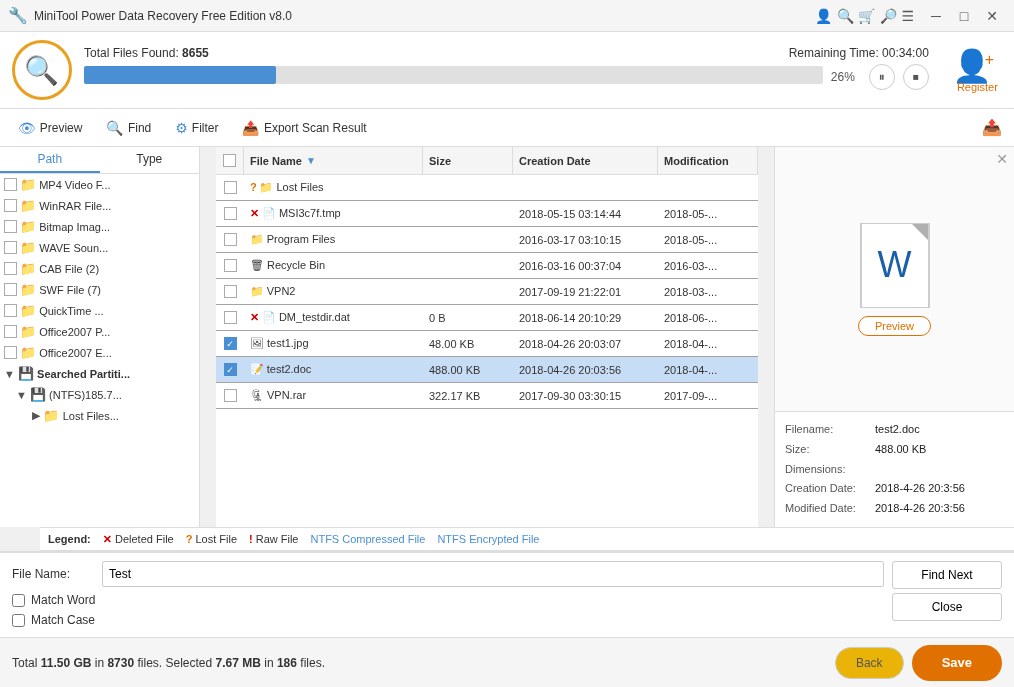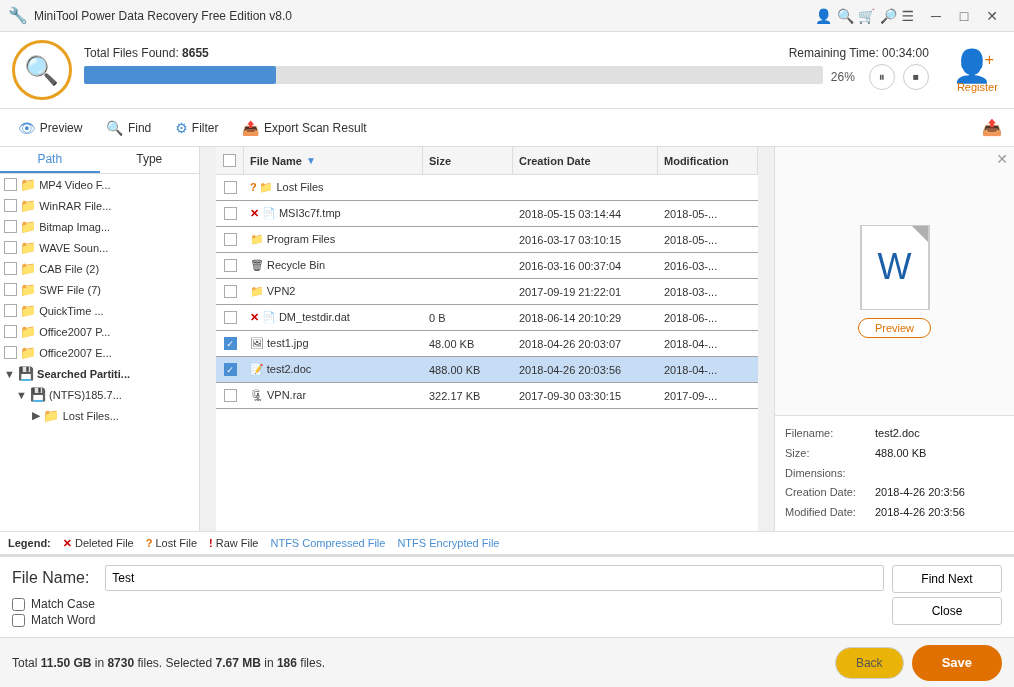--- a/index.html
+++ b/index.html
@@ -70,7 +70,7 @@
     .file-info .info-value { font-weight: normal; color: #222; }
 
     
-    #legend { background: white; height: 24px; display: flex; align-items: center; padding: 0 8px; gap: 12px; font-size: 11px; border-top: 1px solid #ddd; border-bottom: 1px solid #ddd; }
+    #legend { background: white; height: 24px; display: flex; align-items: center; padding: 0 8px; gap: 12px; font-size: 11px; border-top: 1px solid #ddd; border-bottom: 1px solid #ddd; margin-left: 40px; }
     .legend-item { display: flex; align-items: center; gap: 3px; }
     .legend-del { color: #cc0000; font-weight: bold; font-size: 11px; }
     .legend-lost { color: #e07000; font-weight: bold; font-size: 11px; }

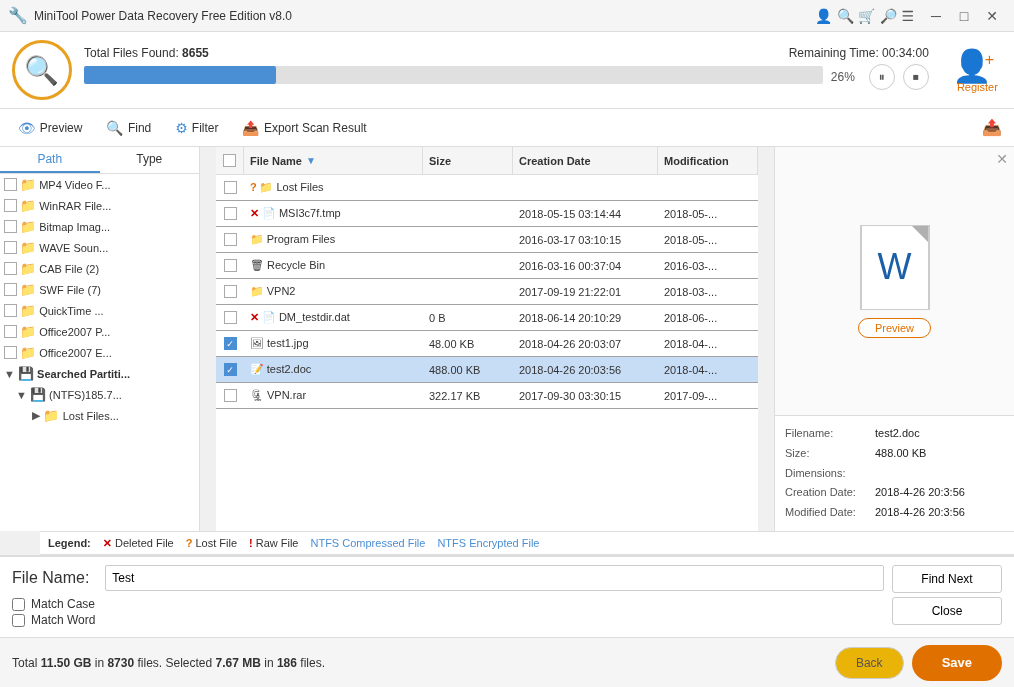--- a/index.html
+++ b/index.html
@@ -419,7 +419,7 @@
     <div style="display:flex;gap:8px;align-items:flex-start;">
       <div style="flex:1;">
         <div id="search-row">
-          <label style="font-size:16px;white-space:nowrap;margin-right:8px;line-height:26px;">File Name:</label>
+          <label style="font-size:12px;white-space:nowrap;margin-right:24px;line-height:26px;">File Name:</label>
           <input type="text" id="search-input" value="Test" style="flex: 1 1 0%; height: 26px; border: 1px solid rgb(204, 204, 204); padding: 0px 6px; font-size: 12px; border-radius: 2px; width: calc(100% - 80px);">
         </div>
         <div class="check-row" style="margin-top:6px;">

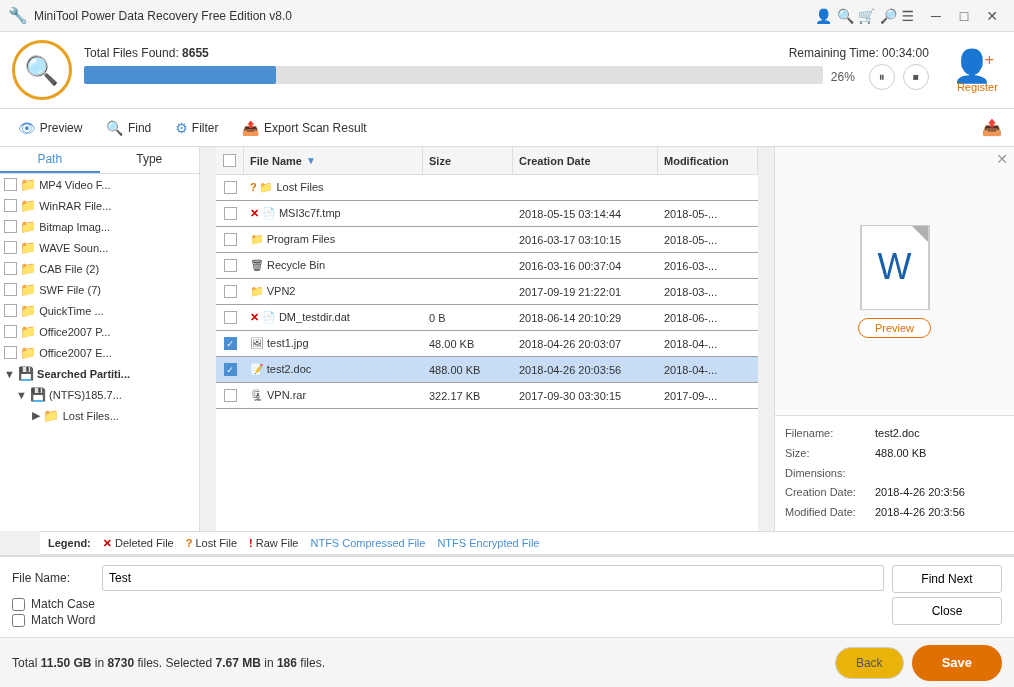--- a/index.html
+++ b/index.html
@@ -422,13 +422,13 @@
           <label style="font-size:12px;white-space:nowrap;margin-right:24px;line-height:26px;">File Name:</label>
           <input type="text" id="search-input" value="Test" style="flex: 1 1 0%; height: 26px; border: 1px solid rgb(204, 204, 204); padding: 0px 6px; font-size: 12px; border-radius: 2px; width: calc(100% - 80px);">
         </div>
+        <div class="check-row">
+          <input type="checkbox" style="">
+          <span>Match Word</span>
+        </div>
         <div class="check-row" style="margin-top:6px;">
           <input type="checkbox" style="">
           <span>Match Case</span>
-        </div>
-        <div class="check-row">
-          <input type="checkbox" style="">
-          <span>Match Word</span>
         </div>
       </div>
       <div id="search-btns">

